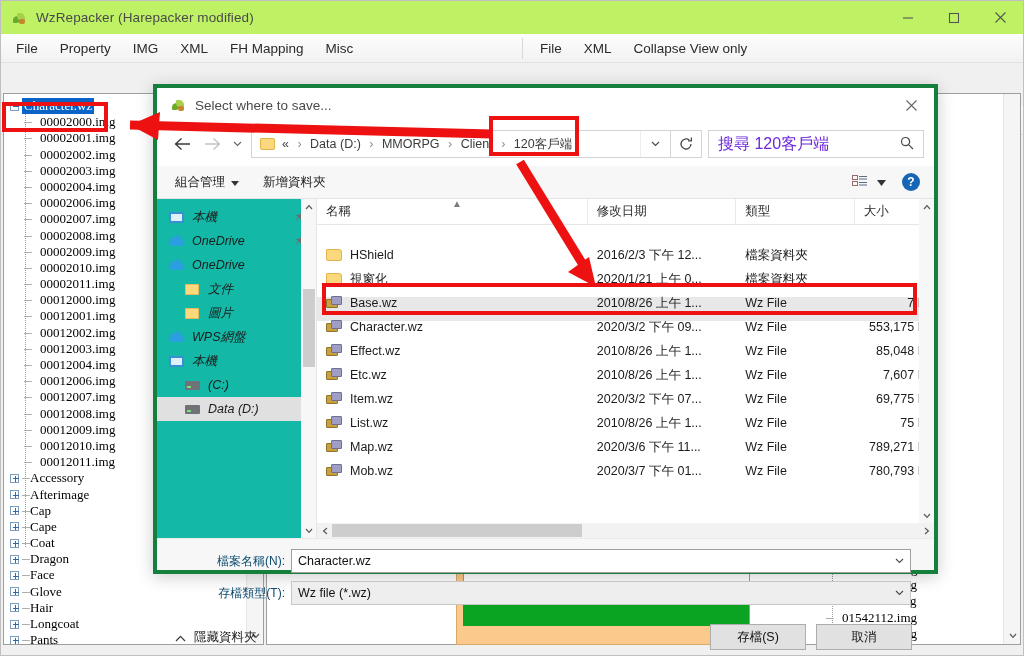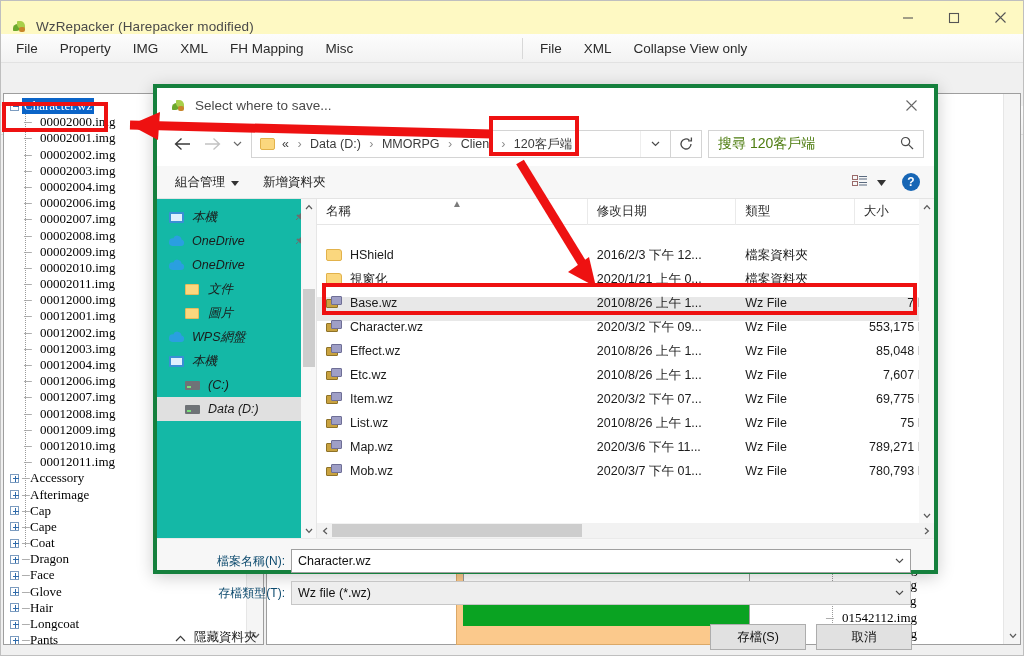--- a/index.html
+++ b/index.html
@@ -20,8 +20,8 @@
   }
   #titlebar {
     position:absolute; left:0; top:0; right:0; height:33px;
-    background:#fef9c3;
-    display:flex; align-items:flex-end;
+    background:#bef264;
+    display:flex; align-items:center;
   }
   #title-icon {
     width:16px; height:16px; margin-left:11px; margin-right:8px;

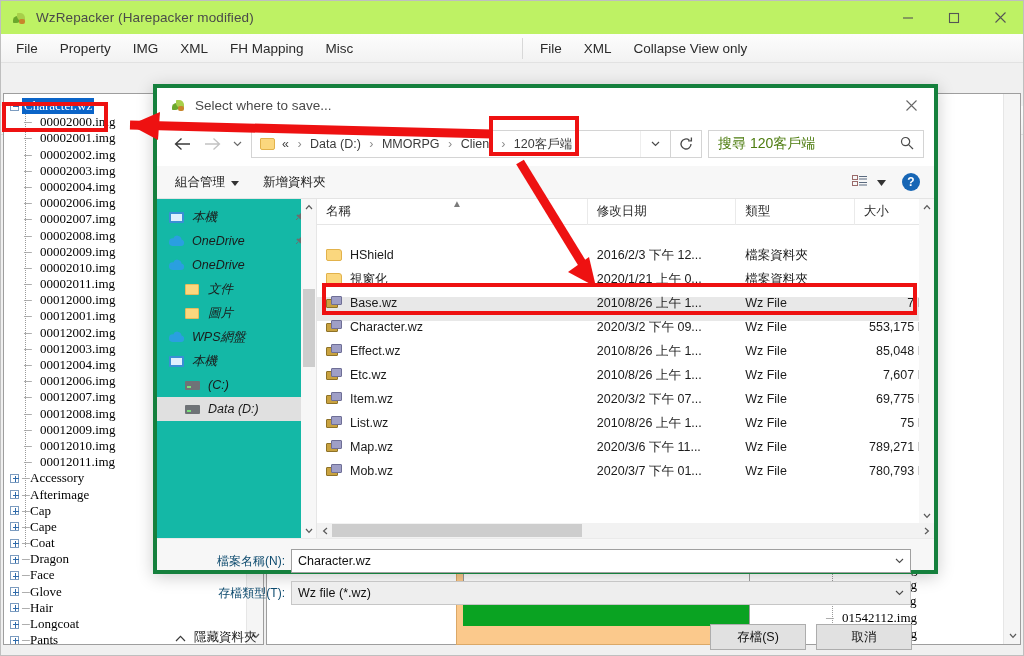--- a/index.html
+++ b/index.html
@@ -209,7 +209,7 @@
     width:216px; height:28px; border:1px solid #d4d4d4; margin-left:6px; margin-right:10px;
     display:flex; align-items:center; flex:none; background:#fff;
   }
-  #searchbox .ph { padding-left:9px; font-size:14px; color:#4d7c0f; }
+  #searchbox .ph { padding-left:9px; font-size:16px; color:#6d28d9; }
   #searchbox .mag { margin-left:auto; margin-right:9px; color:#4a4a4a; }
 
   #dlg-toolbar {

